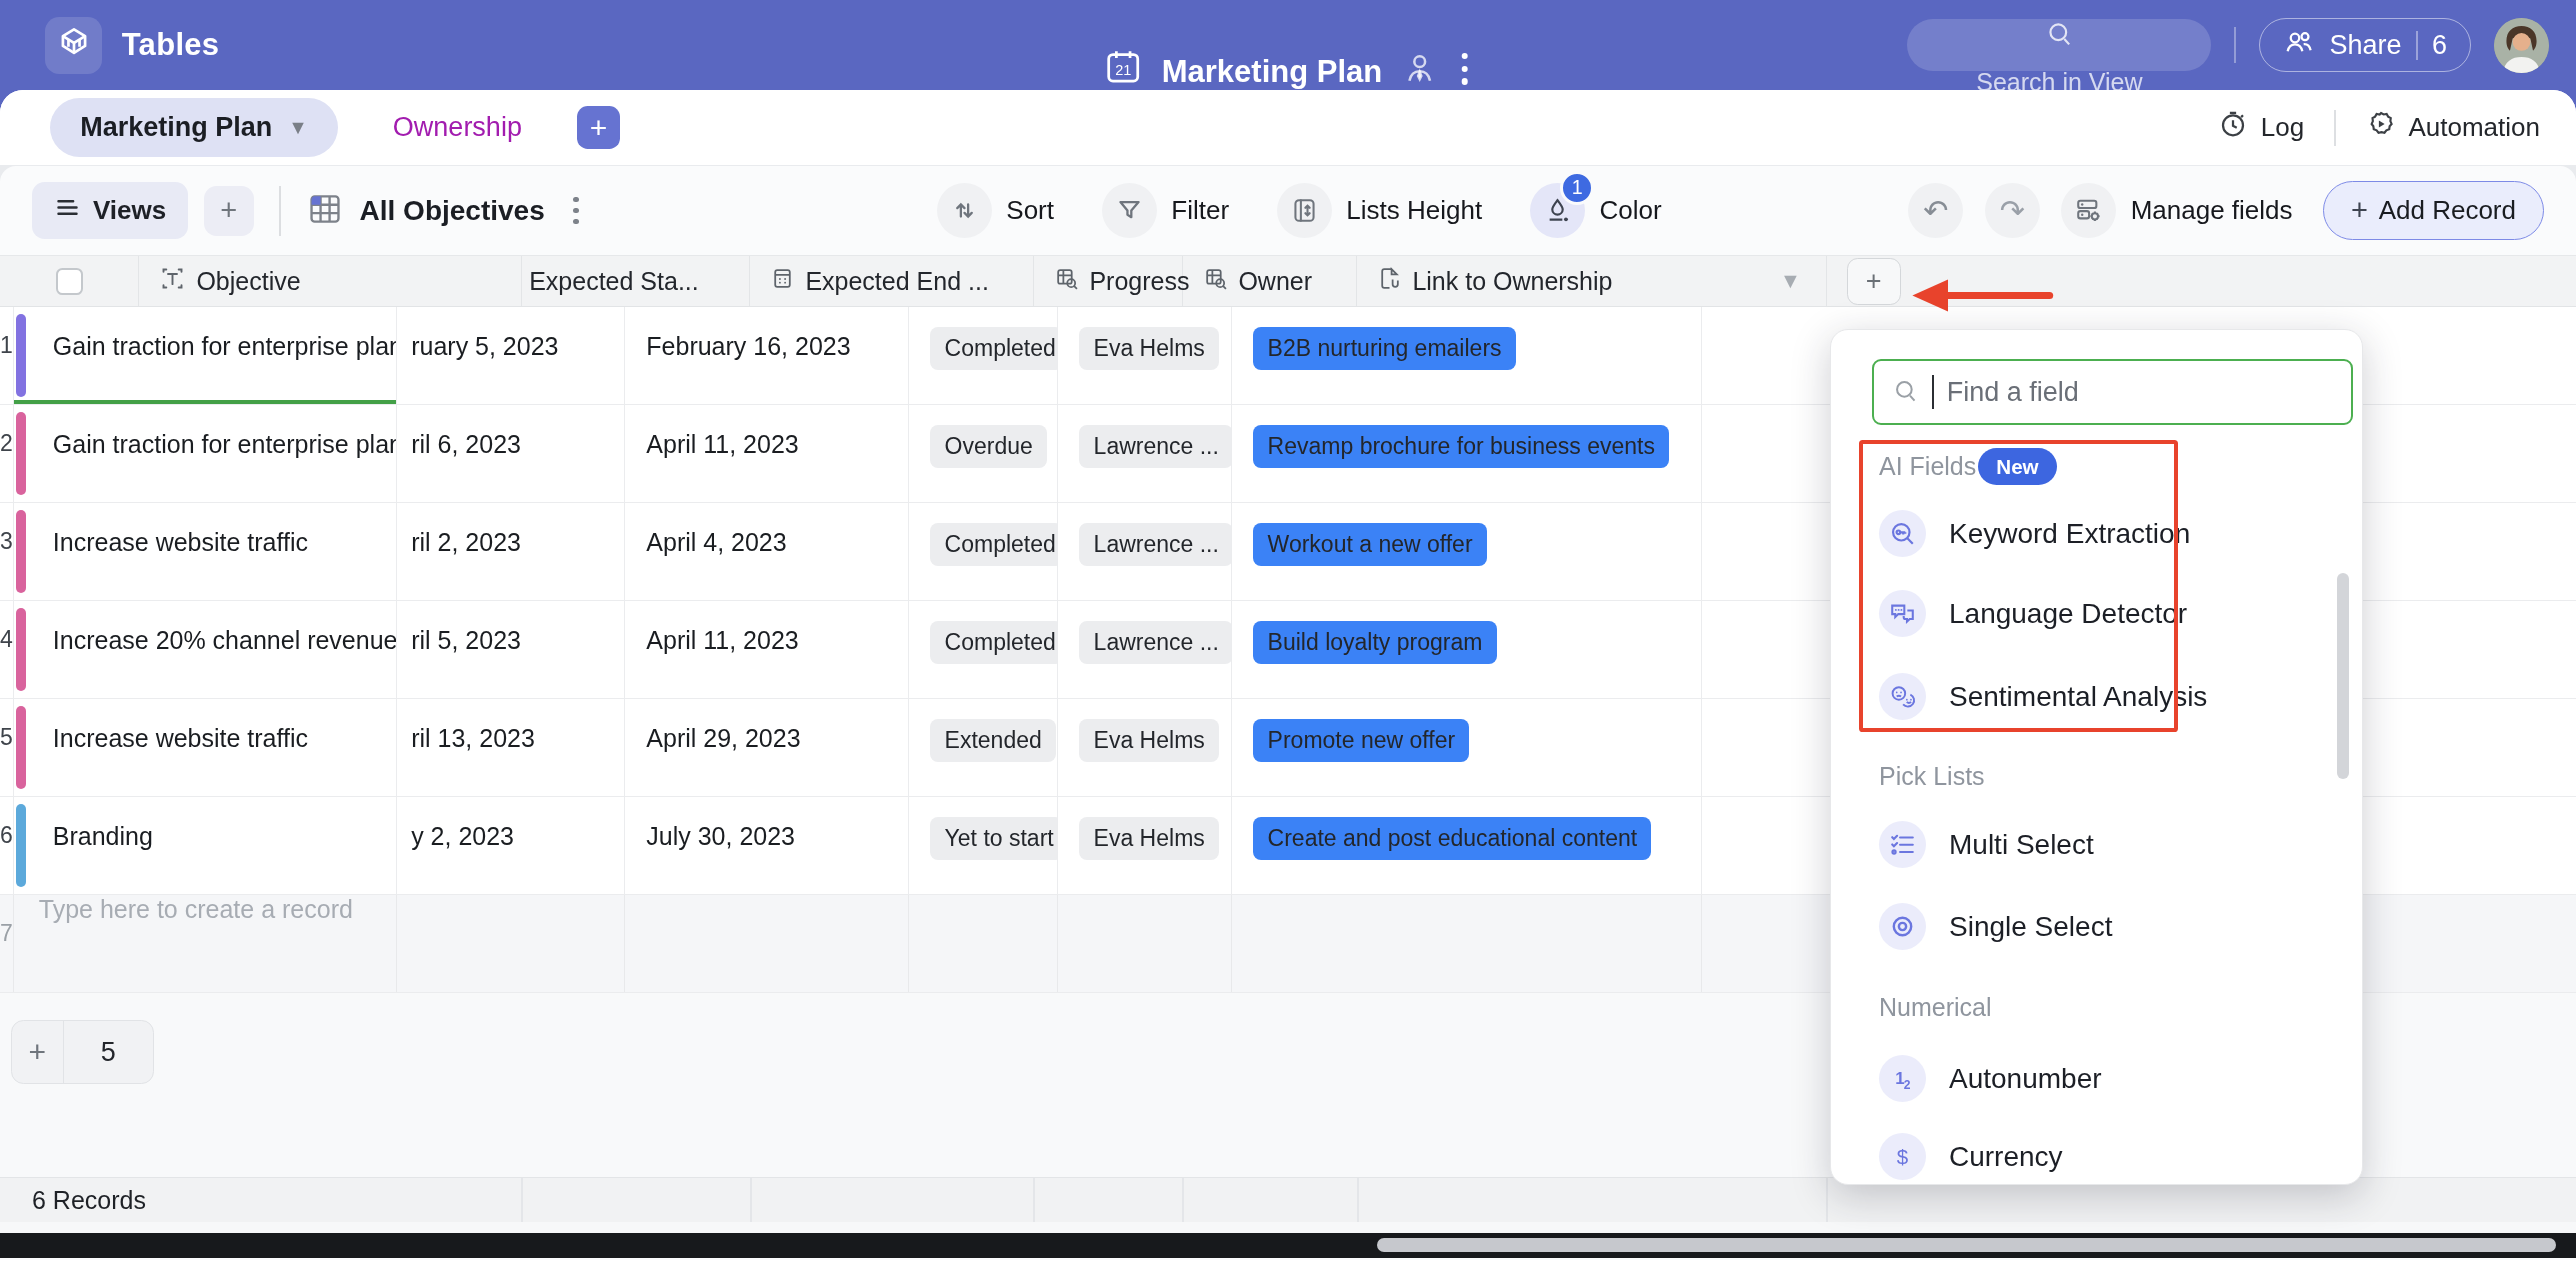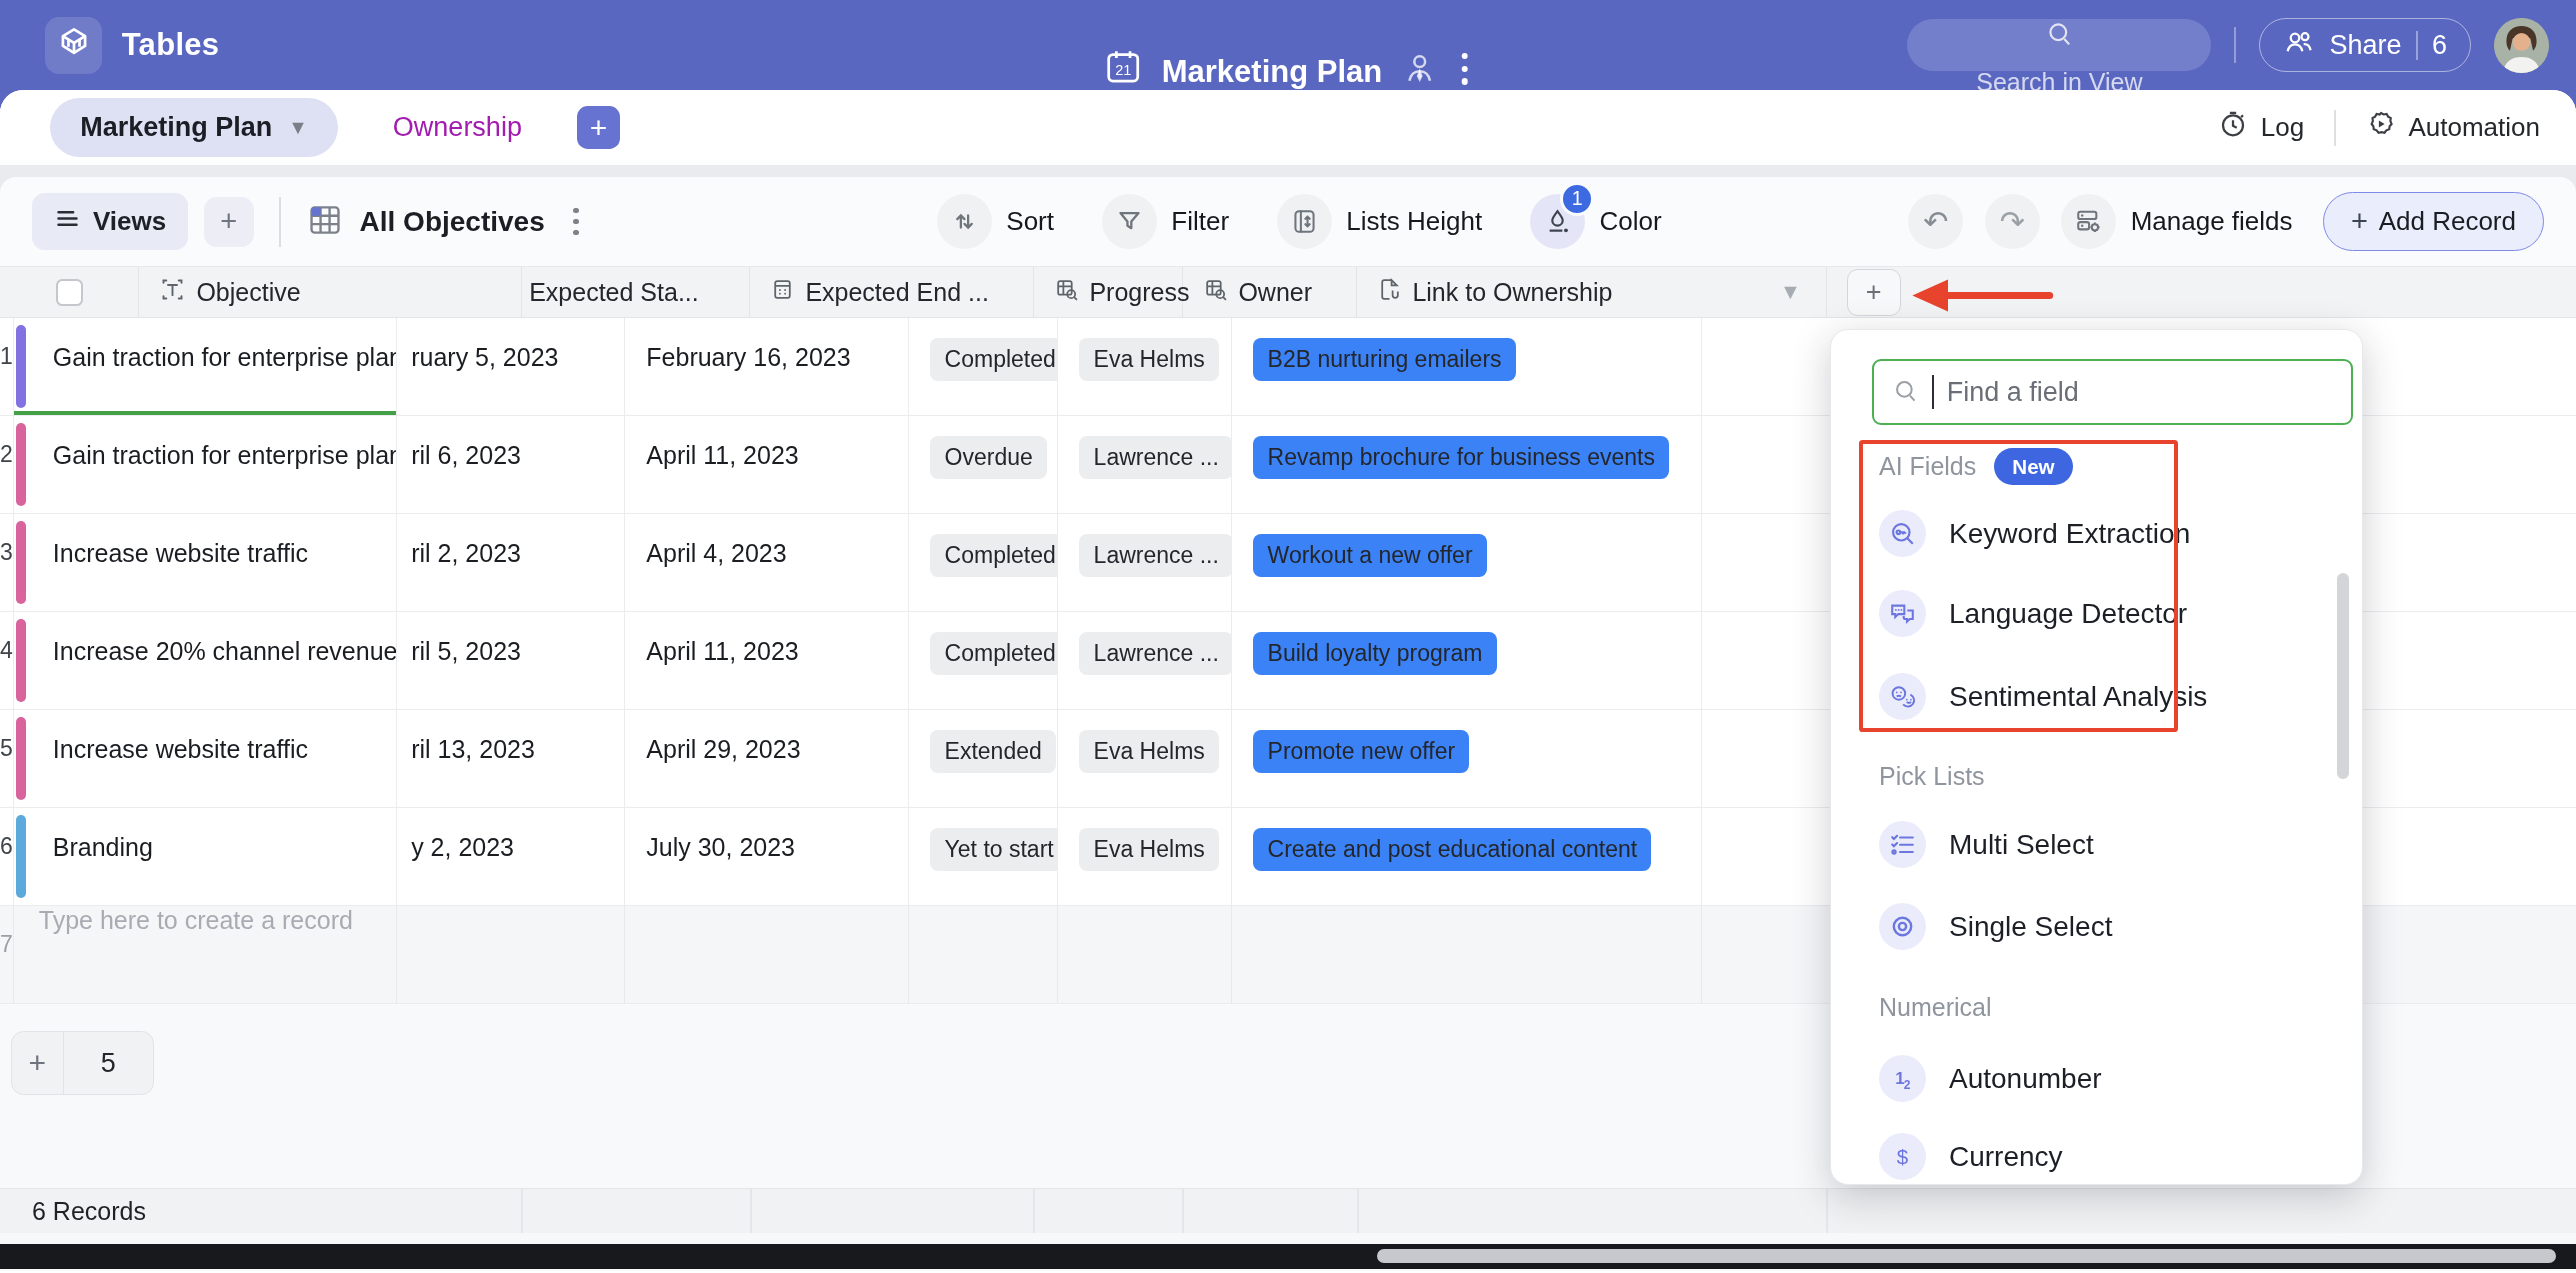--- a/index.html
+++ b/index.html
@@ -33,7 +33,7 @@
   .tab-right .item { display:flex; align-items:center; gap:12.5px; font-size:26px; color:#24272C; }
   .vdiv { width:1.8px; height:36px; background:#DDDFE2; }
 
-  .sheetwrap { background:#E9EBEE; padding-top:12px; height:980px; }
+  .sheetwrap { background:#E9EBEE; padding-top:1px; height:980px; }
   .sheet { background:#FAFBFC; border-radius:16px 16px 0 0; height:1094px; position:relative; }
 
   

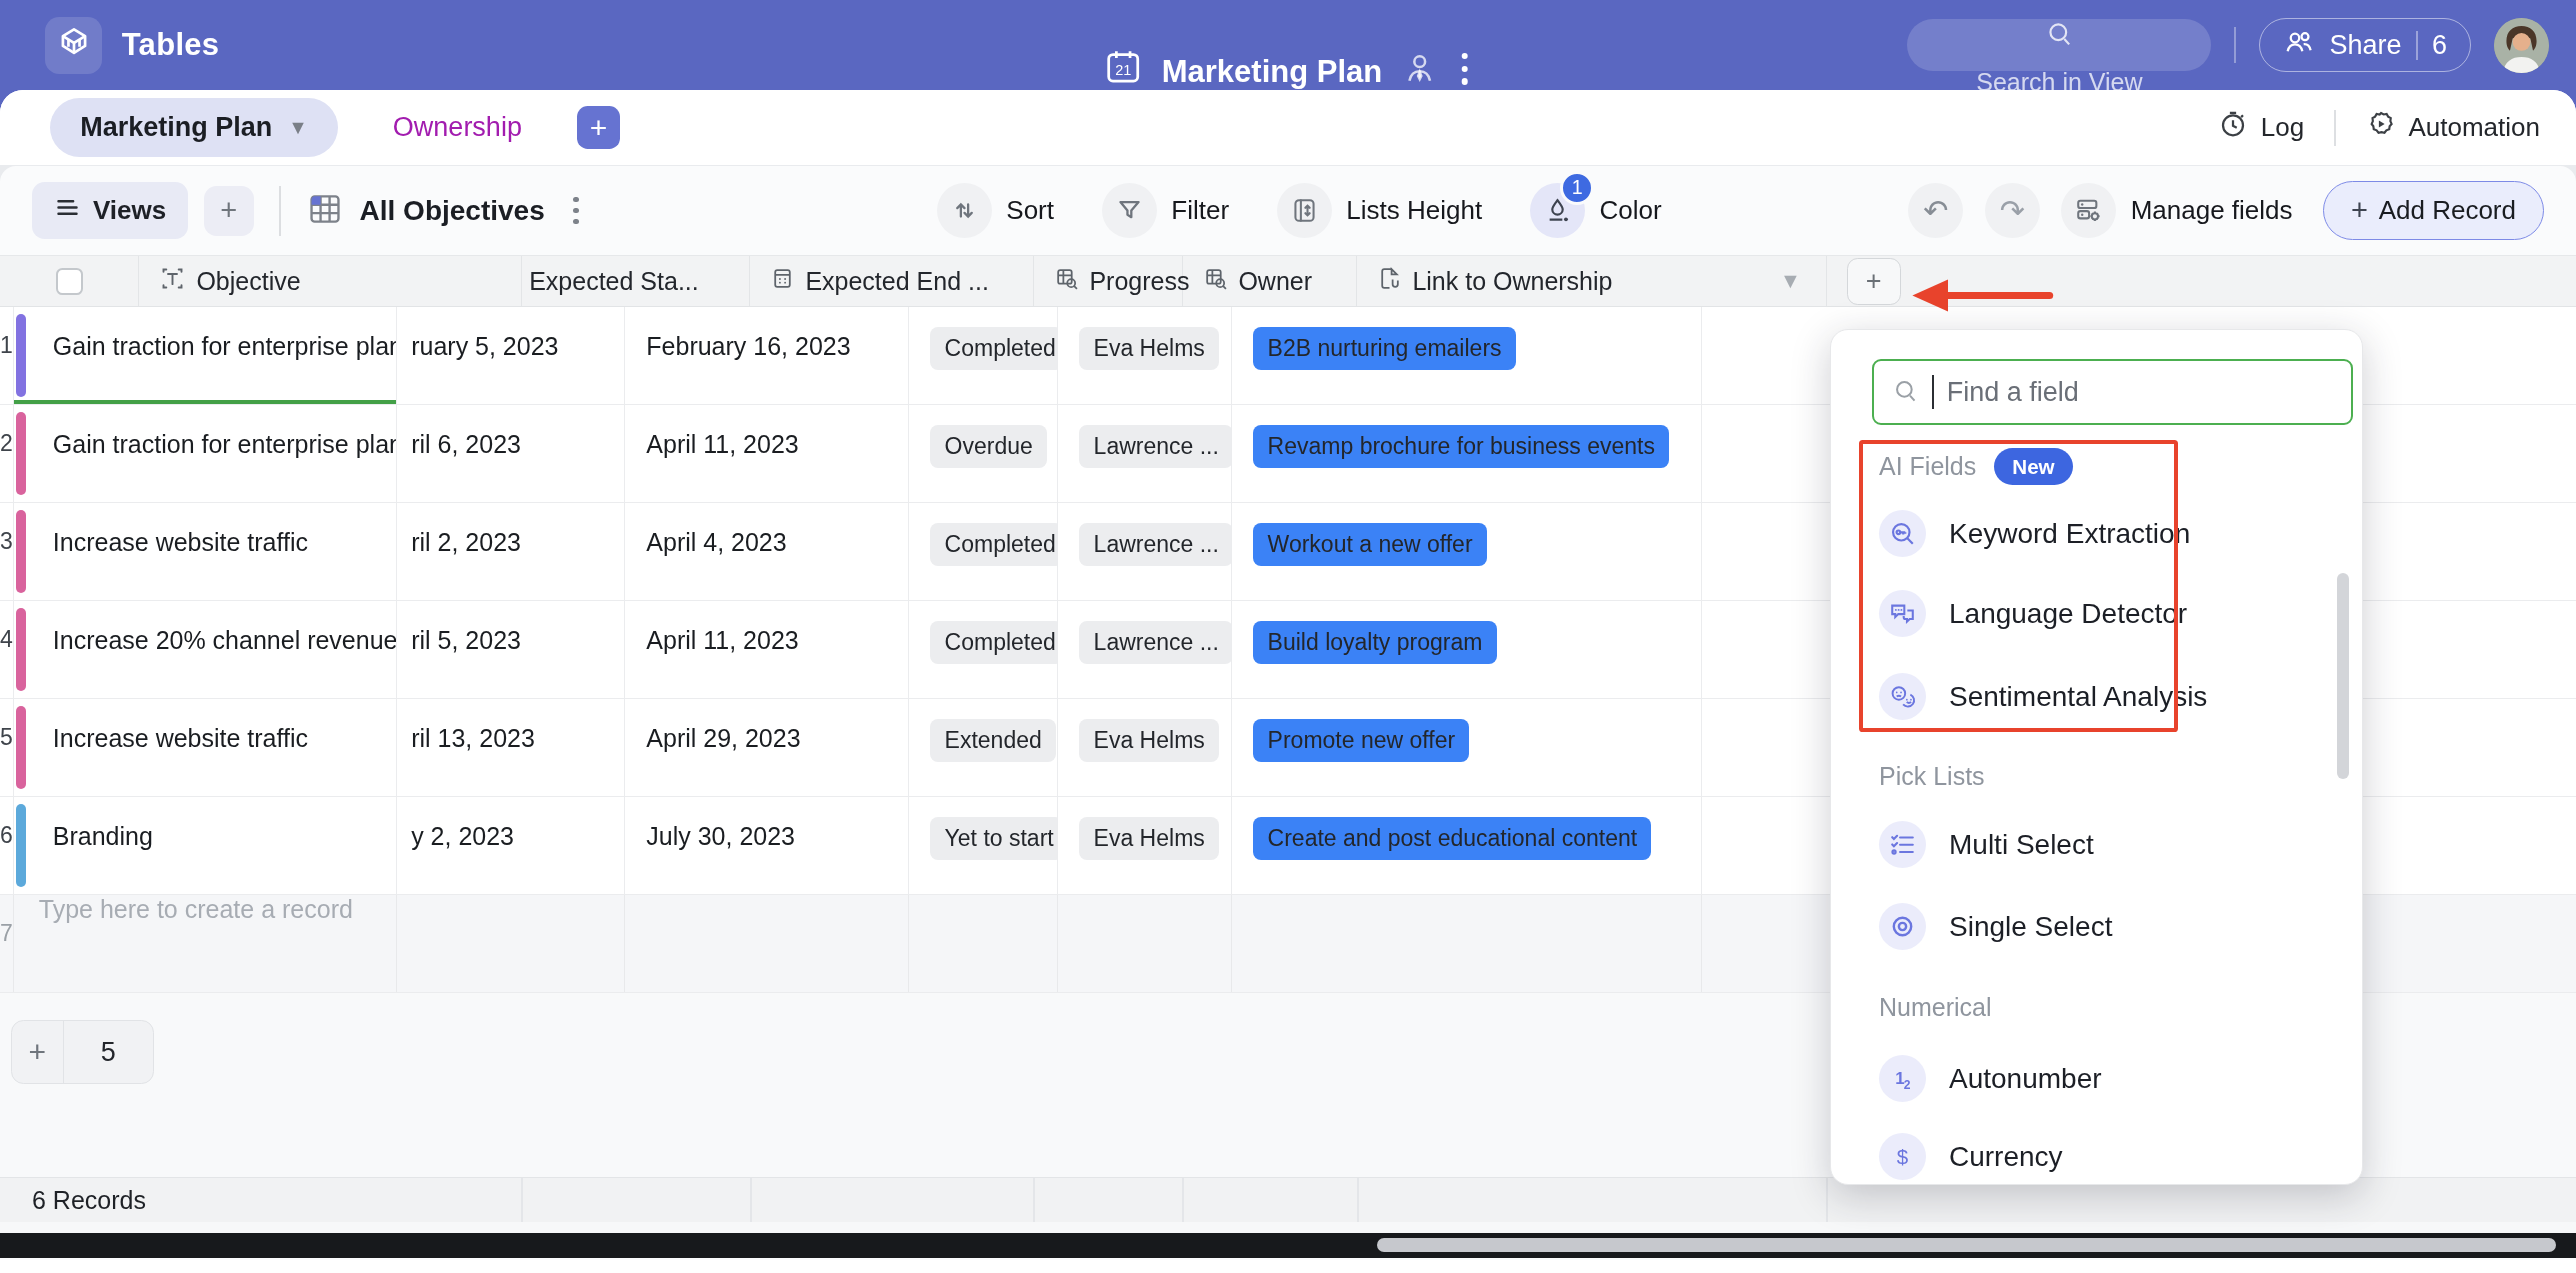--- a/index.html
+++ b/index.html
@@ -98,7 +98,7 @@
   .findfield { position:absolute; left:25px; top:29px; width:481px; height:66px; border:2.7px solid #4CAF50; border-radius:9px; display:flex; align-items:center; padding:0 18px; gap:12.5px;margin-left:16px; }
   .findfield .cursor { width:2.7px; height:34px; background:#2B2E33; }
   .findfield span.ph { font-size:27px; color:#6A6F77; }
-  .p-label { position:absolute; left:48px; height:47px; display:flex; align-items:center; gap:18px; font-size:25px; color:#8F959E; }
+  .p-label { position:absolute; left:48px; height:47px; display:flex; align-items:center; gap:2px; font-size:25px; color:#8F959E; }
   .p-item { position:absolute; left:48px; height:47px; display:flex; align-items:center; gap:23px; }
   .p-item .ic { width:47px; height:47px; border-radius:50%; background:#EBECFB; display:flex; align-items:center; justify-content:center; }
   .p-item .lbl { font-size:28px; color:#1C1F26; }

